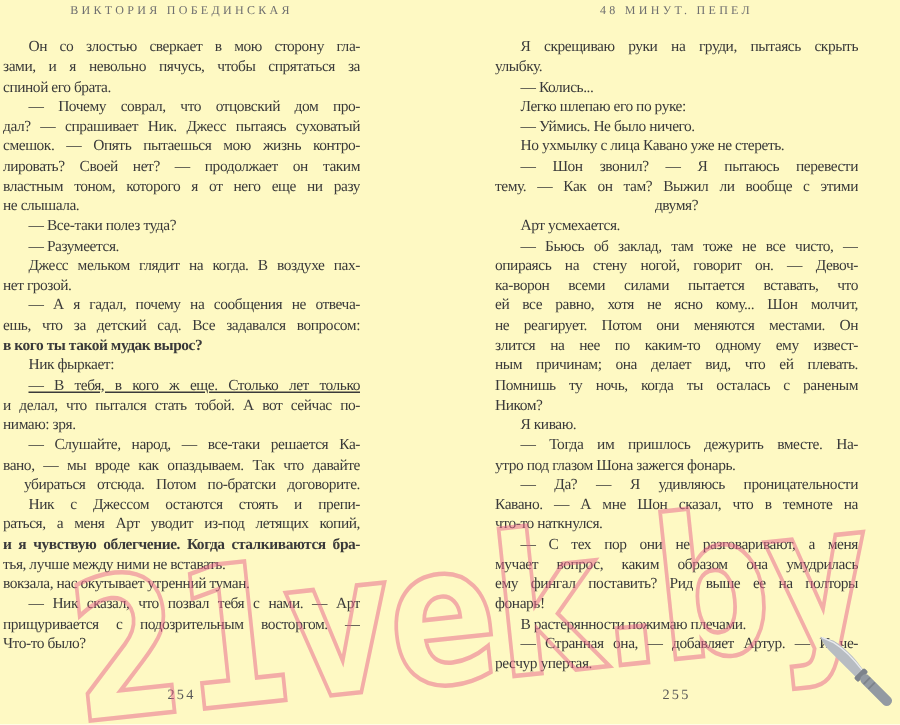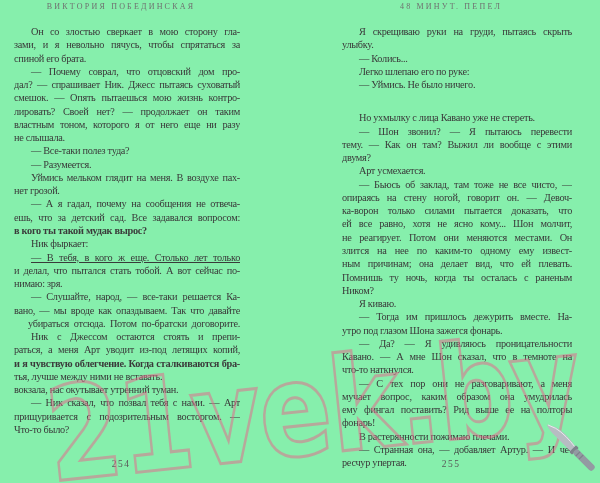--- a/index.html
+++ b/index.html
@@ -3,7 +3,7 @@
 <meta charset="utf-8">
 <style>
   html,body{margin:0;padding:0;background:#fff;}
-  .canvas{position:relative;width:600px;height:483px;background:#86efac;overflow:hidden;
+  .canvas{position:relative;width:600px;height:483px;background:#fef9c3;overflow:hidden;
           font-family:"Liberation Serif",serif;}
   .page{position:absolute;top:0;height:483px;}
   .page.left{left:2px;width:238px;}

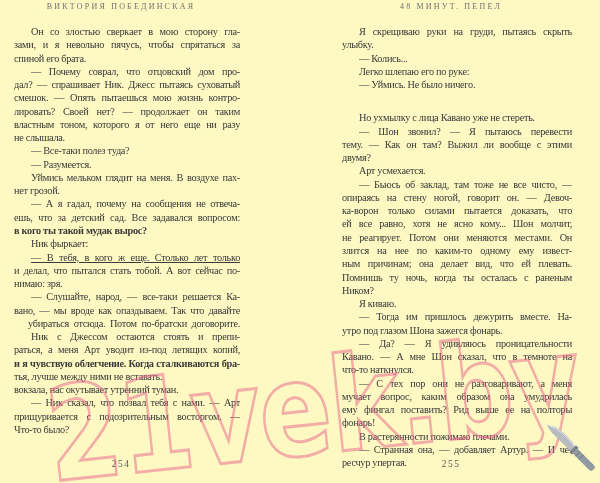--- a/index.html
+++ b/index.html
@@ -10,7 +10,7 @@
   .page.right{left:330px;width:242px;}
   .running-header{position:absolute;top:2px;left:0;width:100%;text-align:center;
           font-size:8px;letter-spacing:2.2px;color:#6f6f6f;white-space:nowrap;}
-  .lines{position:absolute;top:25px;left:12px;right:0;}
+  .lines{position:absolute;top:25px;left:0;right:0;}
   .line{font-size:10.3px;line-height:13.28px;height:13.28px;letter-spacing:-0.3px;
         color:#3a3a3a;overflow:hidden;text-align:left;}
   .line.just{text-align:justify;text-align-last:justify;}

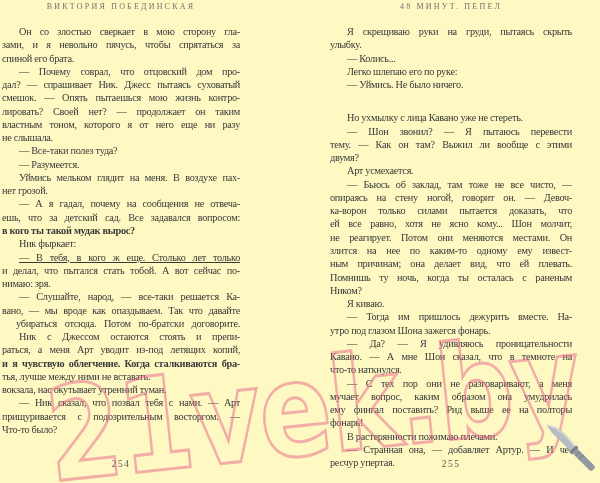--- a/index.html
+++ b/index.html
@@ -76,7 +76,7 @@
         <div class="line ind" style="color: rgb(58, 58, 58);">— Колись...</div>
         <div class="line ind" style="color: rgb(58, 58, 58);">Легко шлепаю его по руке:</div>
         <div class="line ind" style="color: rgb(58, 58, 58);">— Уймись. Не было ничего.</div>
-        <div class="line ind" style="color: rgb(58, 58, 58); margin-top: 20px;">Но ухмылку с лица Кавано уже не стереть.</div>
+        <div class="line ind" style="color: rgb(58, 58, 58);">Но ухмылку с лица Кавано уже не стереть.</div>
         <div class="line ind just" style="color: rgb(58, 58, 58);">— Шон звонил? — Я пытаюсь перевести</div>
         <div class="line just" style="color: rgb(58, 58, 58);">тему. — Как он там? Выжил ли вообще с этими</div>
         <div class="line" style="color: rgb(58, 58, 58);">двумя?</div>

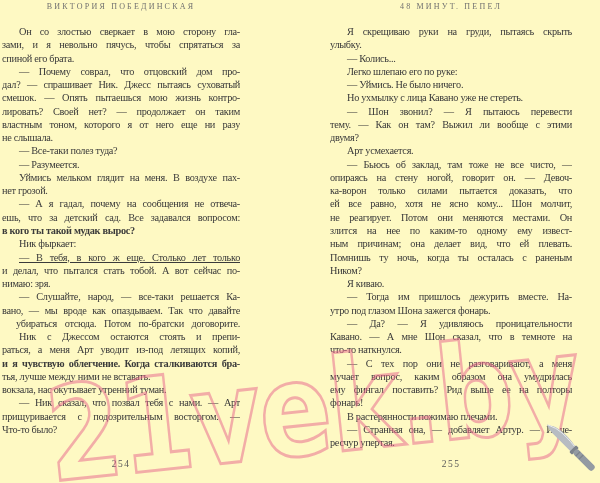--- a/index.html
+++ b/index.html
@@ -79,7 +79,7 @@
         <div class="line ind" style="color: rgb(58, 58, 58);">Но ухмылку с лица Кавано уже не стереть.</div>
         <div class="line ind just" style="color: rgb(58, 58, 58);">— Шон звонил? — Я пытаюсь перевести</div>
         <div class="line just" style="color: rgb(58, 58, 58);">тему. — Как он там? Выжил ли вообще с этими</div>
-        <div class="line" style="color: rgb(58, 58, 58);">двумя?</div>
+        <div class="line" style="color: rgb(58, 58, 58); text-align: center;">двумя?</div>
         <div class="line ind" style="color: rgb(58, 58, 58);">Арт усмехается.</div>
         <div class="line ind just" style="color: rgb(58, 58, 58);">— Бьюсь об заклад, там тоже не все чисто, —</div>
         <div class="line just" style="color: rgb(58, 58, 58);">опираясь на стену ногой, говорит он. — Девоч-</div>

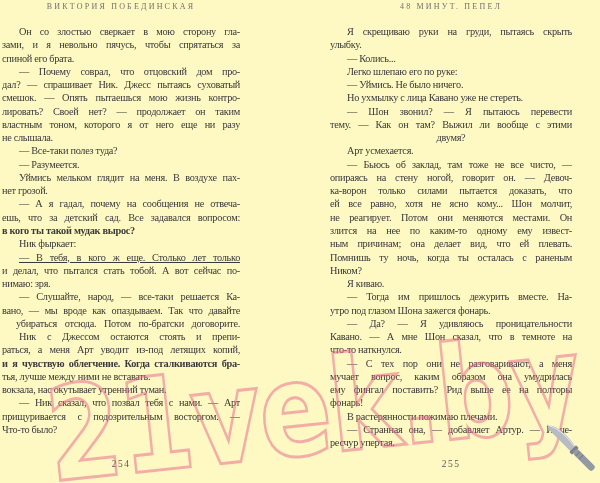--- a/index.html
+++ b/index.html
@@ -44,7 +44,7 @@
         <div class="line" style="color: rgb(58, 58, 58);">не слышала.</div>
         <div class="line ind" style="color: rgb(58, 58, 58);">— Все-таки полез туда?</div>
         <div class="line ind" style="color: rgb(58, 58, 58);">— Разумеется.</div>
-        <div class="line ind just" style="color: rgb(58, 58, 58);">Уймись мельком глядит на меня. В воздухе пах-</div>
+        <div class="line ind just" style="color: rgb(58, 58, 58);">Джесс мельком глядит на когда. В воздухе пах-</div>
         <div class="line" style="color: rgb(58, 58, 58);">нет грозой.</div>
         <div class="line ind just" style="color: rgb(58, 58, 58);">— А я гадал, почему на сообщения не отвеча-</div>
         <div class="line just" style="color: rgb(58, 58, 58);">ешь, что за детский сад. Все задавался вопросом:</div>

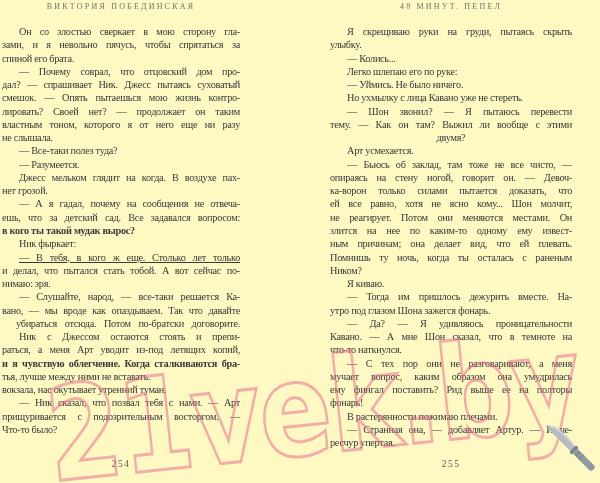--- a/index.html
+++ b/index.html
@@ -83,7 +83,7 @@
         <div class="line ind" style="color: rgb(58, 58, 58);">Арт усмехается.</div>
         <div class="line ind just" style="color: rgb(58, 58, 58);">— Бьюсь об заклад, там тоже не все чисто, —</div>
         <div class="line just" style="color: rgb(58, 58, 58);">опираясь на стену ногой, говорит он. — Девоч-</div>
-        <div class="line just" style="color: rgb(58, 58, 58);">ка-ворон только силами пытается доказать, что</div>
+        <div class="line just" style="color: rgb(58, 58, 58);">ка-ворон всеми силами пытается вставать, что</div>
         <div class="line just" style="color: rgb(58, 58, 58);">ей все равно, хотя не ясно кому... Шон молчит,</div>
         <div class="line just" style="color: rgb(58, 58, 58);">не реагирует. Потом они меняются местами. Он</div>
         <div class="line just" style="color: rgb(58, 58, 58);">злится на нее по каким-то одному ему извест-</div>

